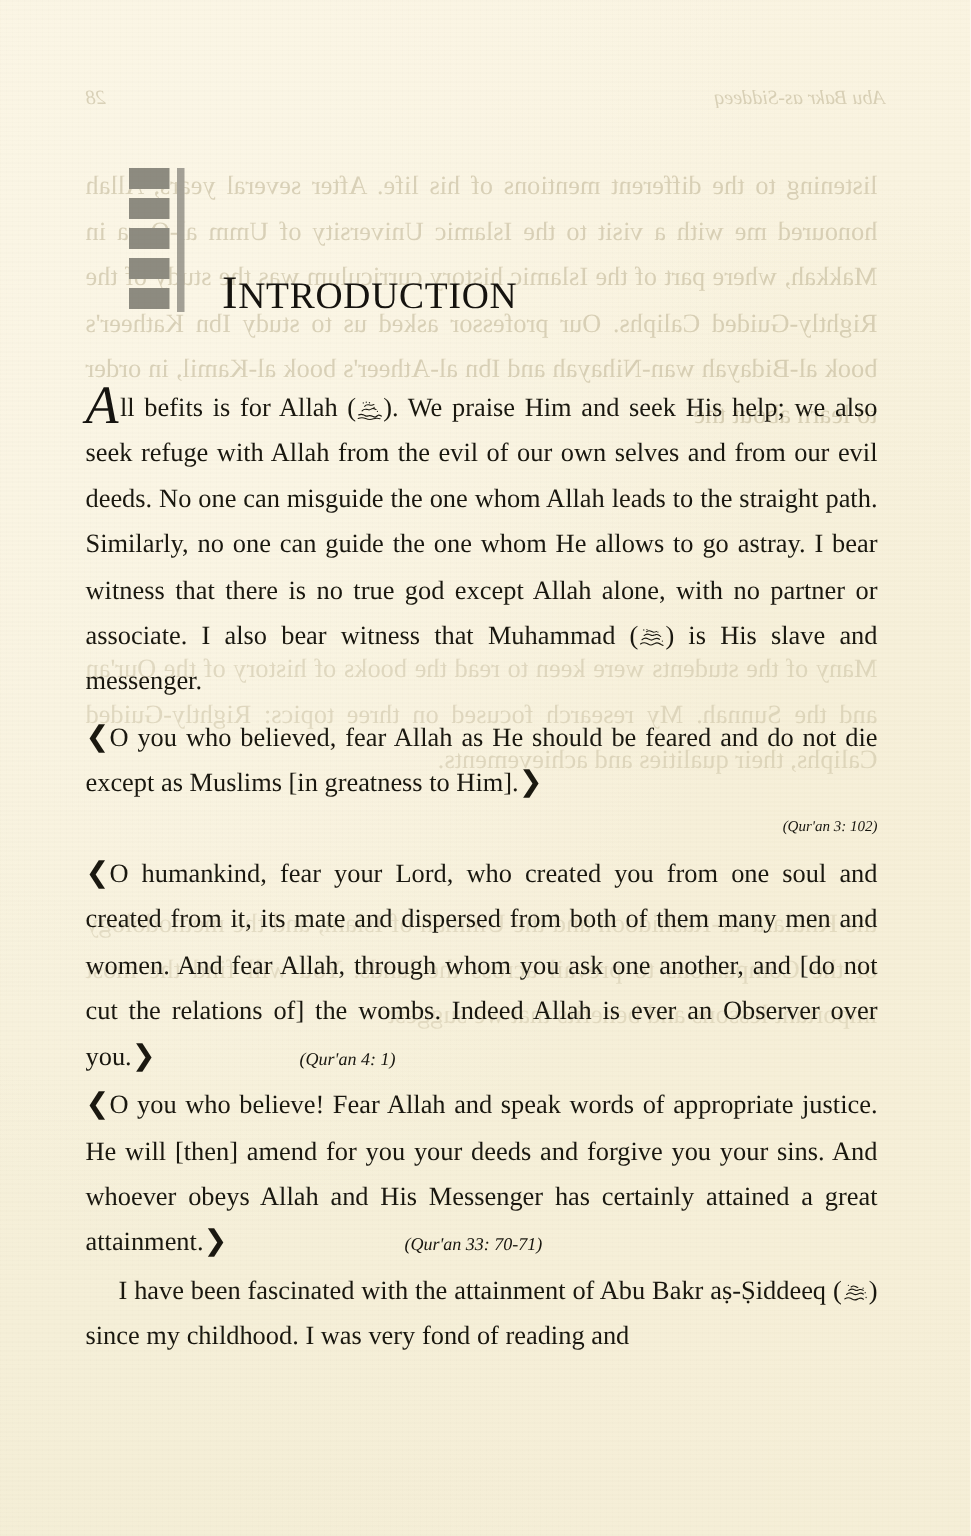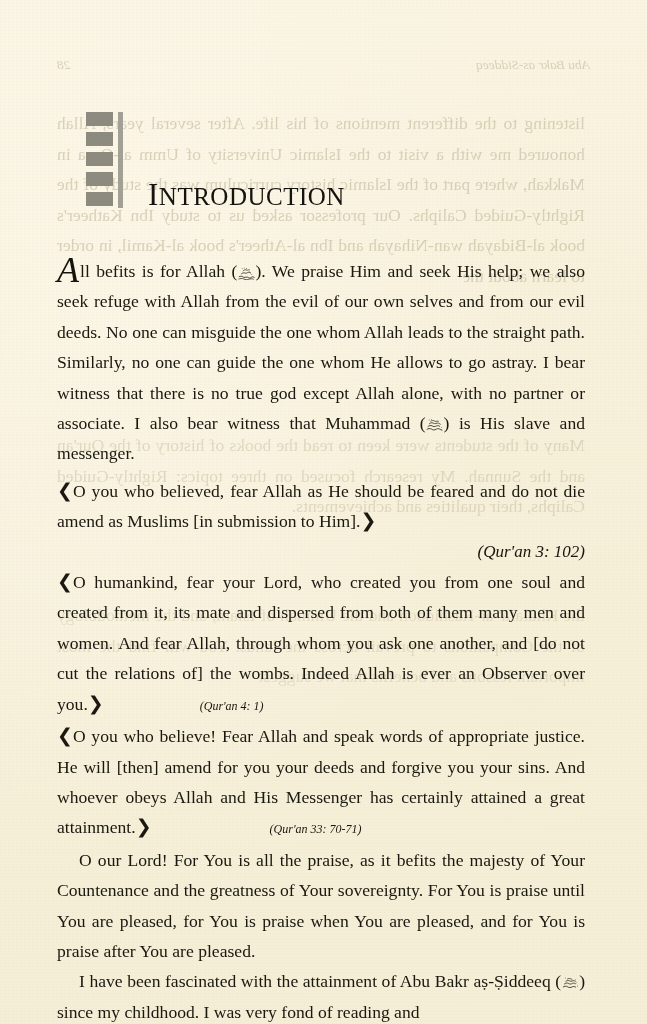--- a/index.html
+++ b/index.html
@@ -260,7 +260,7 @@
           </svg></span><span>) is His slave and messenger.</span>
     </p>
 
-    <p class="para gap quran"><span class="qmark">❮</span><span>O you who believed, fear Allah as He should be feared and do not die amend as Muslims [in submission to Him].</span><span class="qmark">❯</span></p>
+    <p class="para gap quran"><span class="qmark">❮</span><span>O you who believed, fear Allah as He should be feared and do not die except as Muslims [in greatness to Him].</span><span class="qmark">❯</span></p>
     <p class="cite-line">(Qur'an 3: 102)</p>
 
     <p class="para quran"><span class="qmark">❮</span><span>O humankind, fear your Lord, who created you from one soul and created from it, its mate and dispersed from both of them many men and women. And fear Allah, through whom you ask one another, and [do not cut the relations of] the wombs. Indeed Allah is ever an Observer over you.</span><span class="qmark">❯</span><span style="display:inline-block;width:96px"></span><span class="cite">(Qur'an 4: 1)</span></p>

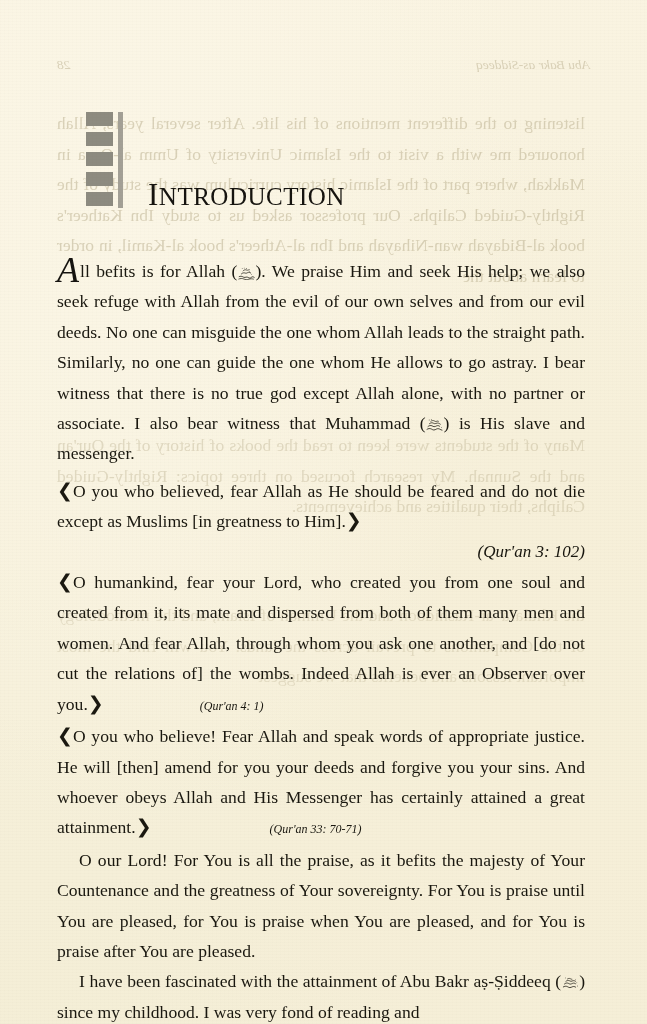--- a/index.html
+++ b/index.html
@@ -183,7 +183,7 @@
     margin: 0;
     text-align: right;
     font-style: italic;
-    font-size: 17px;
+    font-size: 10px;
     line-height: 30.4px;
     color: #17150e;
   }

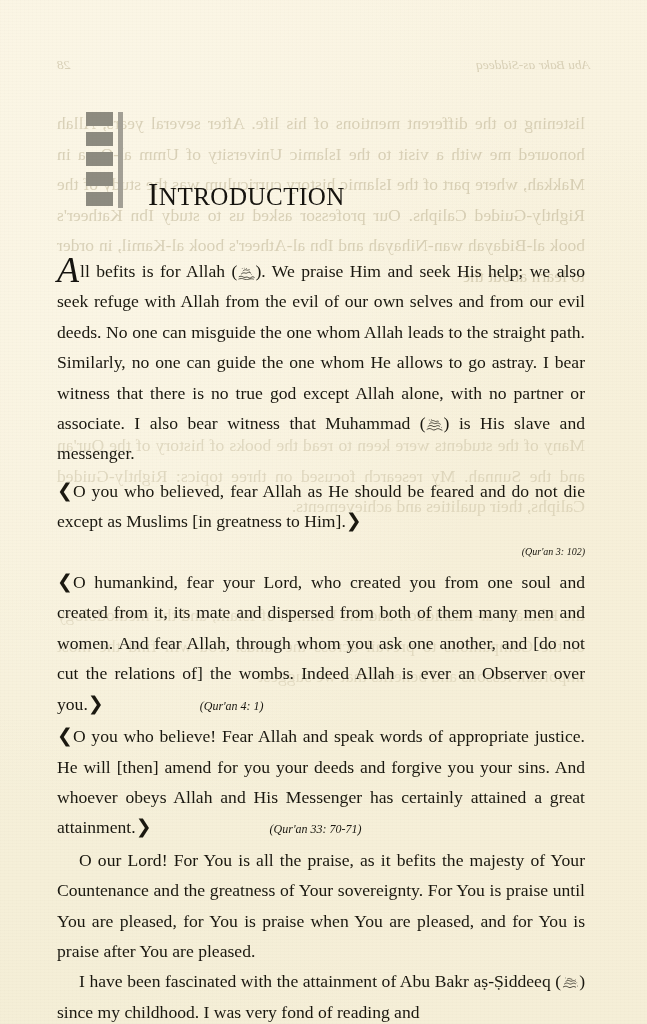--- a/index.html
+++ b/index.html
@@ -267,7 +267,6 @@
 
     <p class="para quran"><span class="qmark">❮</span><span>O you who believe! Fear Allah and speak words of appropriate justice. He will [then] amend for you your deeds and forgive you your sins. And whoever obeys Allah and His Messenger has certainly attained a great attainment.</span><span class="qmark">❯</span><span style="display:inline-block;width:118px"></span><span class="cite">(Qur'an 33: 70-71)</span></p>
 
-    <p class="para indent">O our Lord! For You is all the praise, as it befits the majesty of Your Countenance and the greatness of Your sovereignty. For You is praise until You are pleased, for You is praise when You are pleased, and for You is praise after You are pleased.</p>
 
     <p class="para indent"><span>I have been fascinated with the attainment of Abu Bakr aṣ-Ṣiddeeq (</span><span class="hon"><svg width="17" height="13" viewBox="0 0 17 13" aria-hidden="true">
             <g fill="#1a1810">

